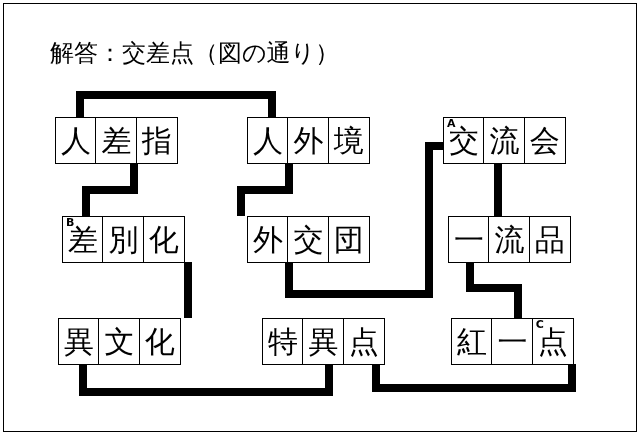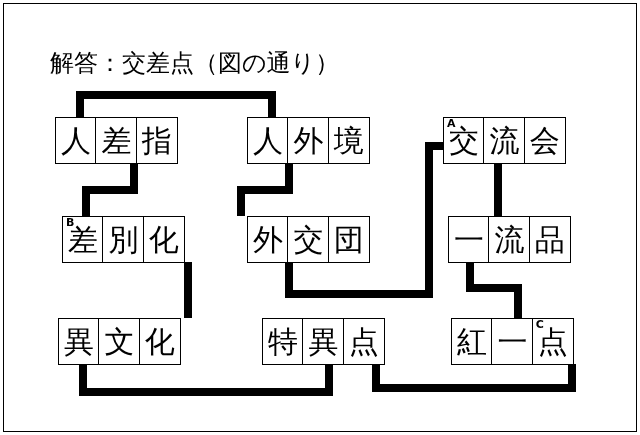--- a/index.html
+++ b/index.html
@@ -20,7 +20,7 @@
   }
   #title{
     position:absolute;
-    left:50px;top:48px;
+    left:50px;top:38px;
     font-size:24px;
     line-height:30px;
     letter-spacing:0px;

